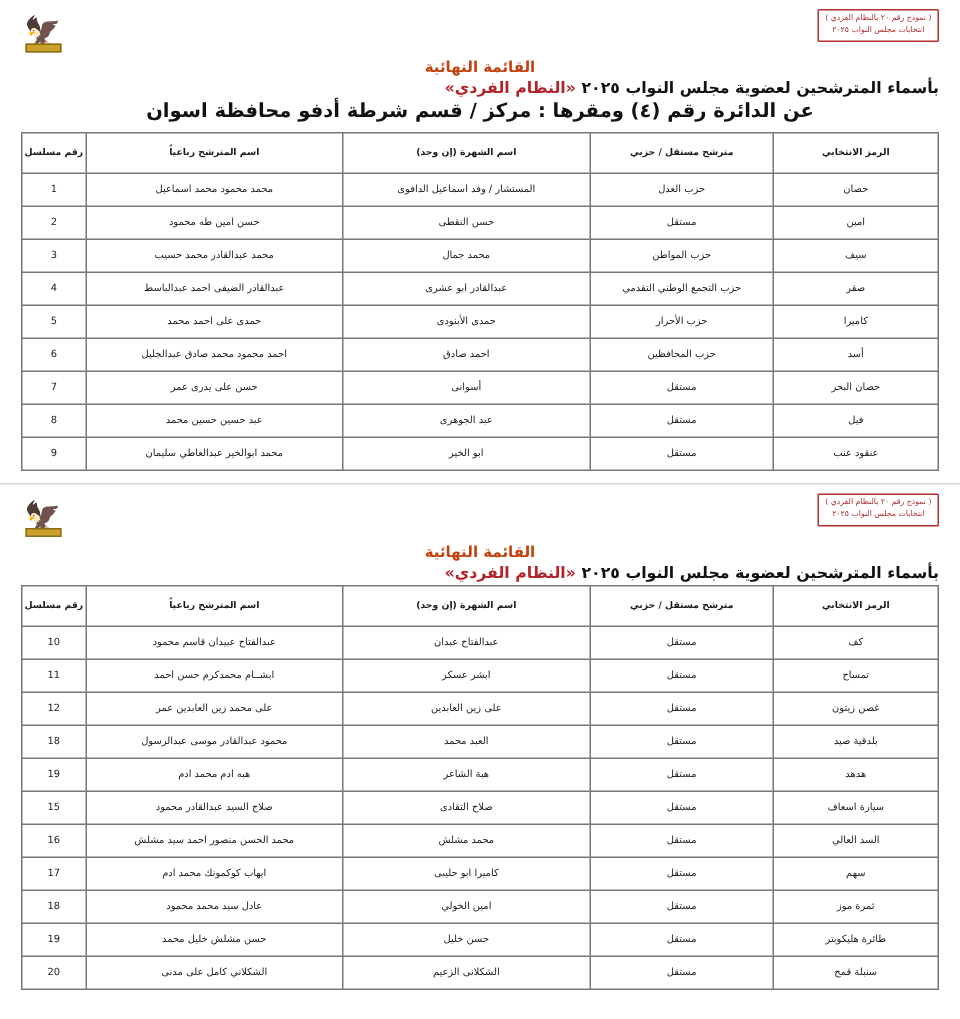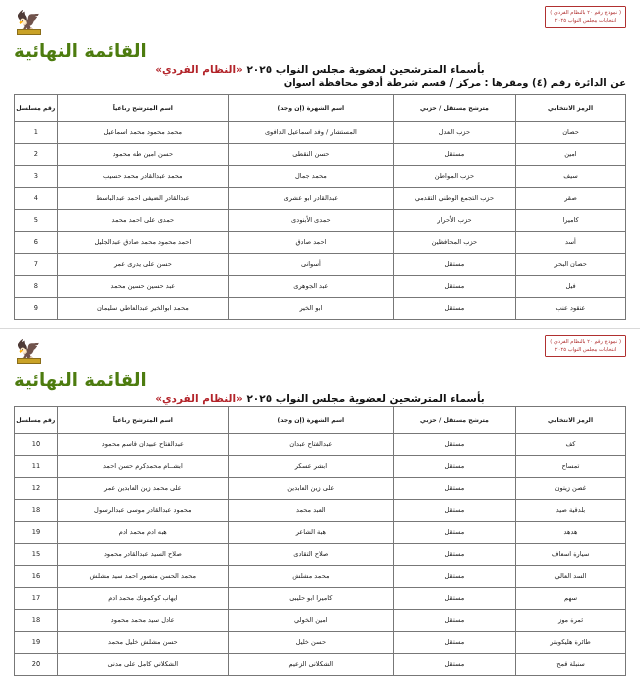--- a/index.html
+++ b/index.html
@@ -65,9 +65,9 @@
     border: 0.5px solid #8a6d1a;
   }
   .title-main {
-    text-align: left;
-    color: #4d7c0f;
-    font-size: 18px;
+    text-align: center;
+    color: #c2410c;
+    font-size: 10px;
     font-weight: bold;
     margin: 0 0 2px 0;
     letter-spacing: 0.2px;

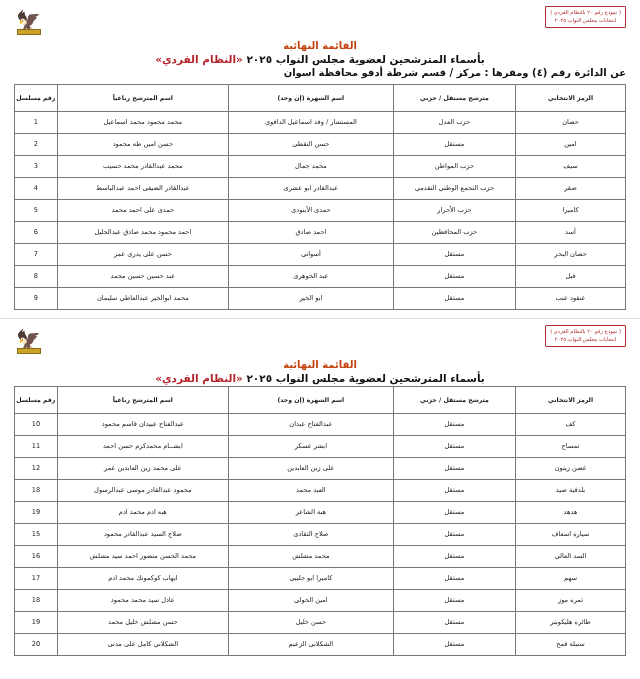--- a/index.html
+++ b/index.html
@@ -73,7 +73,6 @@
     letter-spacing: 0.2px;
   }
   .title-sub {
-    text-align: center;
     color: #111;
     font-size: 10.5px;
     font-weight: bold;

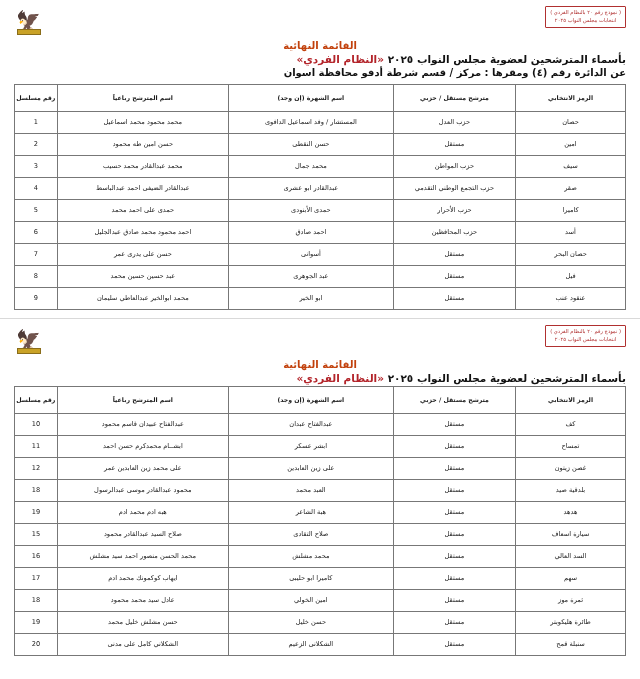--- a/index.html
+++ b/index.html
@@ -82,8 +82,9 @@
     color: #b3242a;
   }
   .title-third {
+    text-align: center;
     color: #111;
-    font-size: 10px;
+    font-size: 13px;
     font-weight: bold;
     margin: 2px 0 6px 0;
   }

